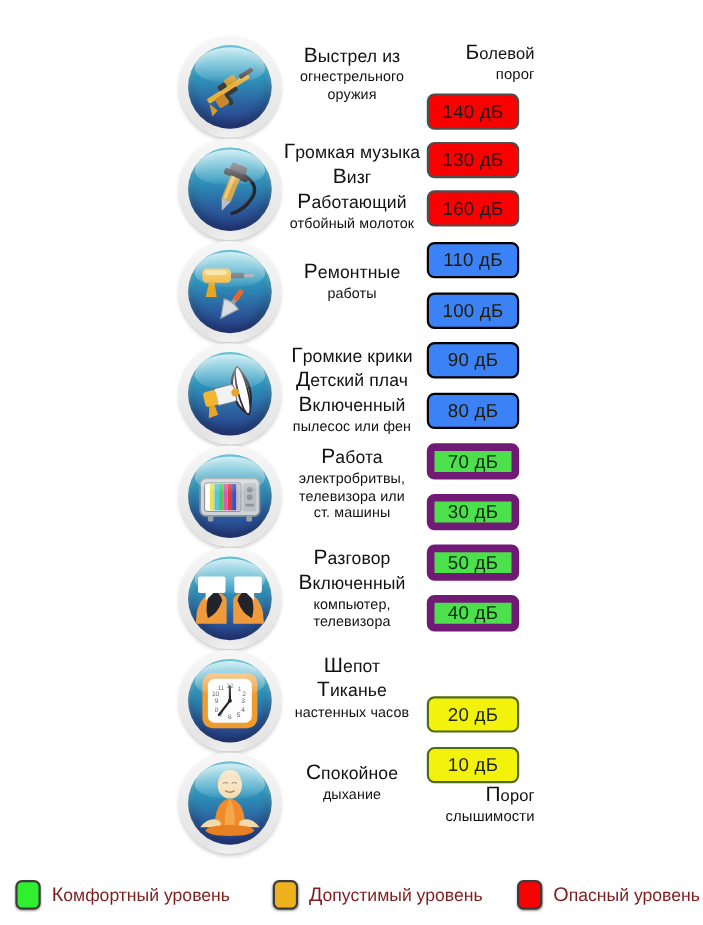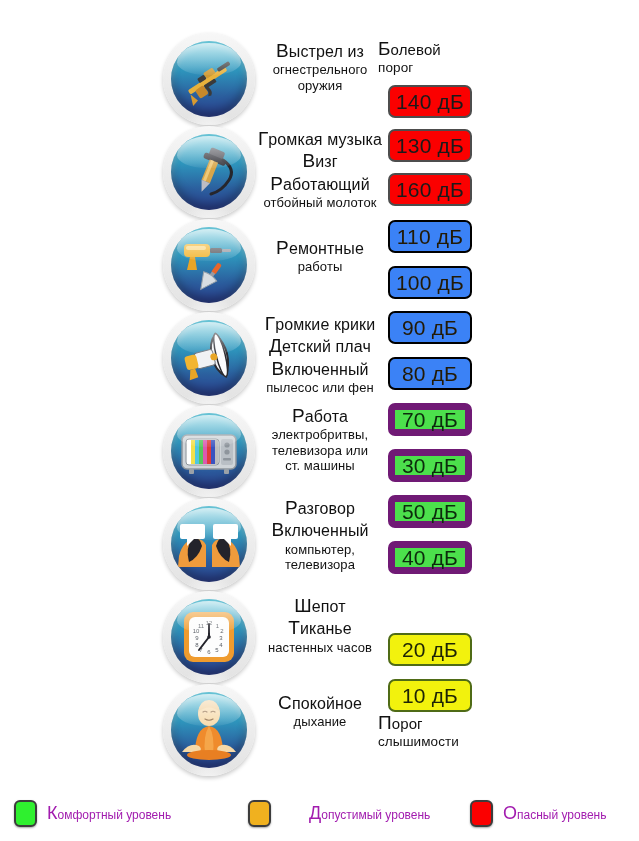--- a/index.html
+++ b/index.html
@@ -81,7 +81,7 @@
   
   .col-cap{
     position:absolute;left:378px;width:108px;
-    text-align:left;line-height:1.15;color:#111;
+    text-align:right;line-height:1.15;color:#111;
   }
   .col-cap .ln{display:block;white-space:nowrap;}
   .col-cap .sc{font-size:15px;}

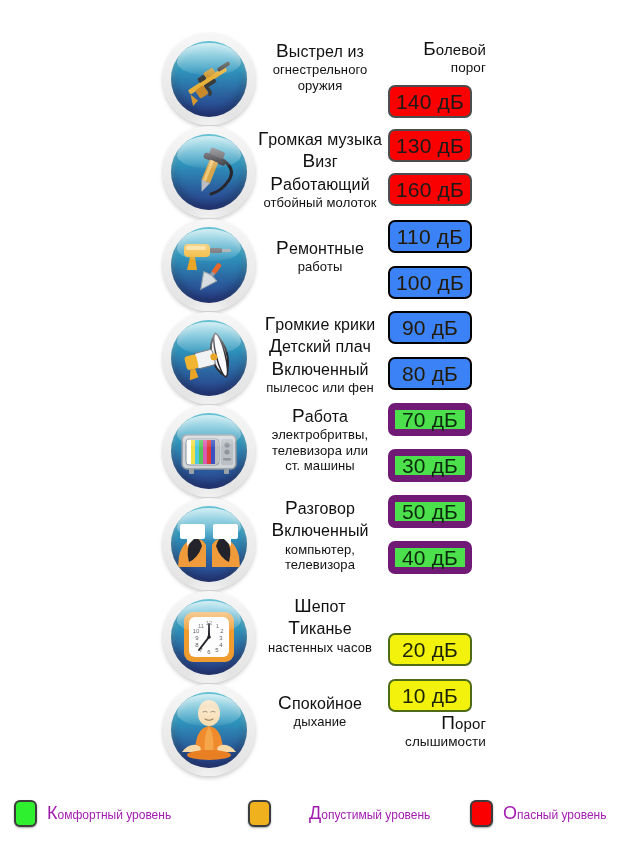--- a/index.html
+++ b/index.html
@@ -69,7 +69,7 @@
     left:0;width:84px;height:33px;
     border-radius:7px;
     display:flex;align-items:center;justify-content:center;
-    font-size:21px;
+    font-size:17px;
     letter-spacing:.2px;
     box-sizing:border-box;
   }

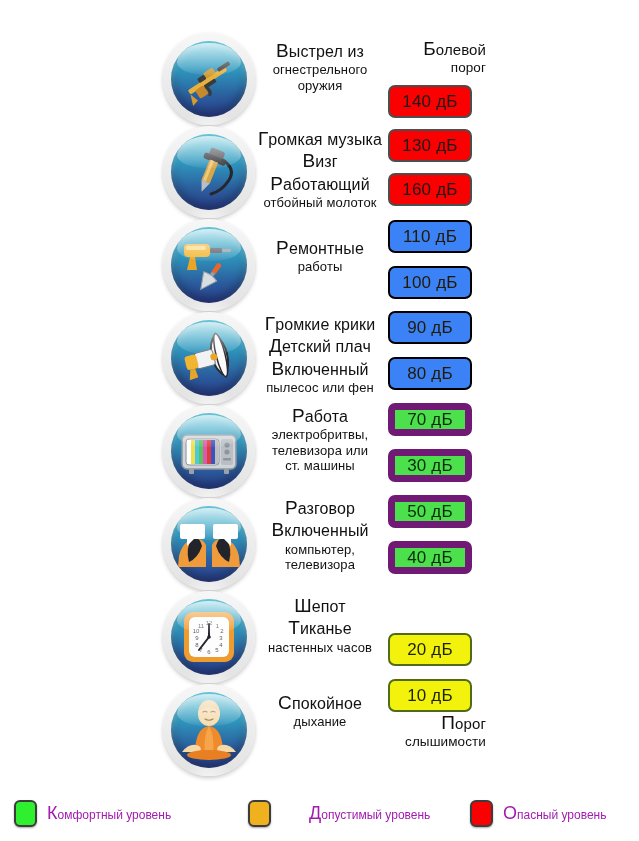--- a/index.html
+++ b/index.html
@@ -104,7 +104,7 @@
   .swatch.orange{background:#f0b11f;border:2px solid #3c3c3c;}
   .swatch.red   {background:#fb0000;border:2px solid #3c3c3c;}
   .legend-text{
-    margin-left:10px;font-size:12px;white-space:nowrap;color:#a21caf;
+    margin-left:10px;font-size:16px;white-space:nowrap;color:#7f1d1d;
   }
   .legend-text::first-letter{font-size:18px;}
   #lg-0{left:14px;}

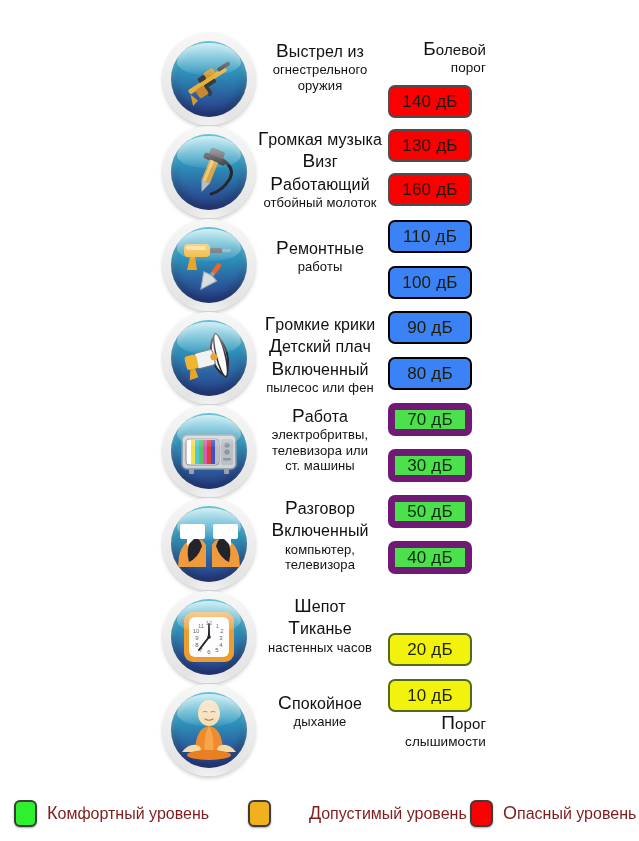--- a/index.html
+++ b/index.html
@@ -108,7 +108,7 @@
   }
   .legend-text::first-letter{font-size:18px;}
   #lg-0{left:14px;}
-  #lg-1{left:248px;gap:28px;}
+  #lg-1{left:248px;}
   #lg-2{left:470px;}
 </style>
 </head>

